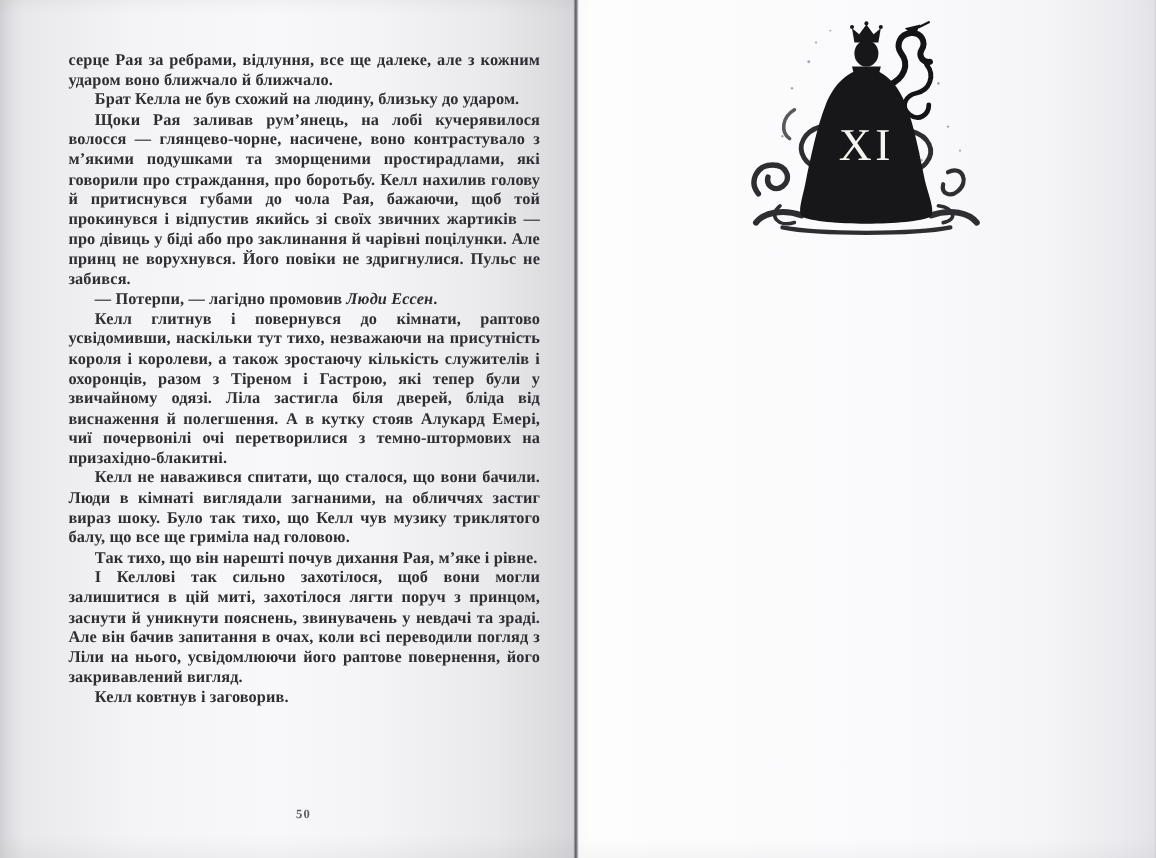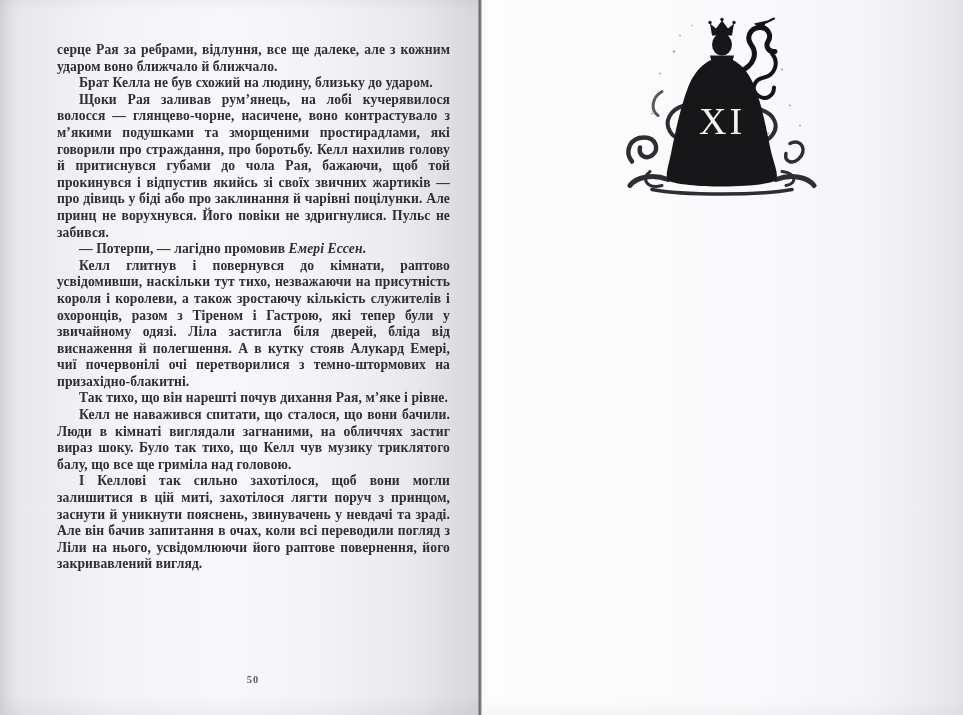--- a/index.html
+++ b/index.html
@@ -63,7 +63,7 @@
         <p>серце Рая за ребрами, відлуння, все ще далеке, але з кожним ударом воно ближчало й ближчало.</p>
         <p>Брат Келла не був схожий на людину, близьку до ударом.</p>
         <p>Щоки Рая заливав рум’янець, на лобі кучерявилося волосся — глянцево-чорне, насичене, воно контрастувало з м’якими подушками та зморщеними простирадлами, які говорили про страждання, про боротьбу. Келл нахилив голову й притиснувся губами до чола Рая, бажаючи, щоб той прокинувся і відпустив якийсь зі своїх звичних жартиків — про дівиць у біді або про заклинання й чарівні поцілунки. Але принц не ворухнувся. Його повіки не здригнулися. Пульс не забився.</p>
-        <p>— Потерпи, — лагідно промовив <em>Емері Ессен</em>.</p>
+        <p>— Потерпи, — лагідно промовив <em>Люди Ессен</em>.</p>
         <p>Келл глитнув і повернувся до кімнати, раптово усвідомивши, наскільки тут тихо, незважаючи на присутність короля і королеви, а також зростаючу кількість служителів і охоронців, разом з Тіреном і Гастрою, які тепер були у звичайному одязі. Ліла застигла біля дверей, бліда від виснаження й полегшення. А в кутку стояв Алукард Емері, чиї почервонілі очі перетворилися з темно-штормових на призахідно-блакитні.</p>
         <p>Так тихо, що він нарешті почув дихання Рая, м’яке і рівне.</p>
         <p>Келл не наважився спитати, що сталося, що вони бачили. Люди в кімнаті виглядали загнаними, на обличчях застиг вираз шоку. Було так тихо, що Келл чув музику триклятого балу, що все ще гриміла над головою.</p>

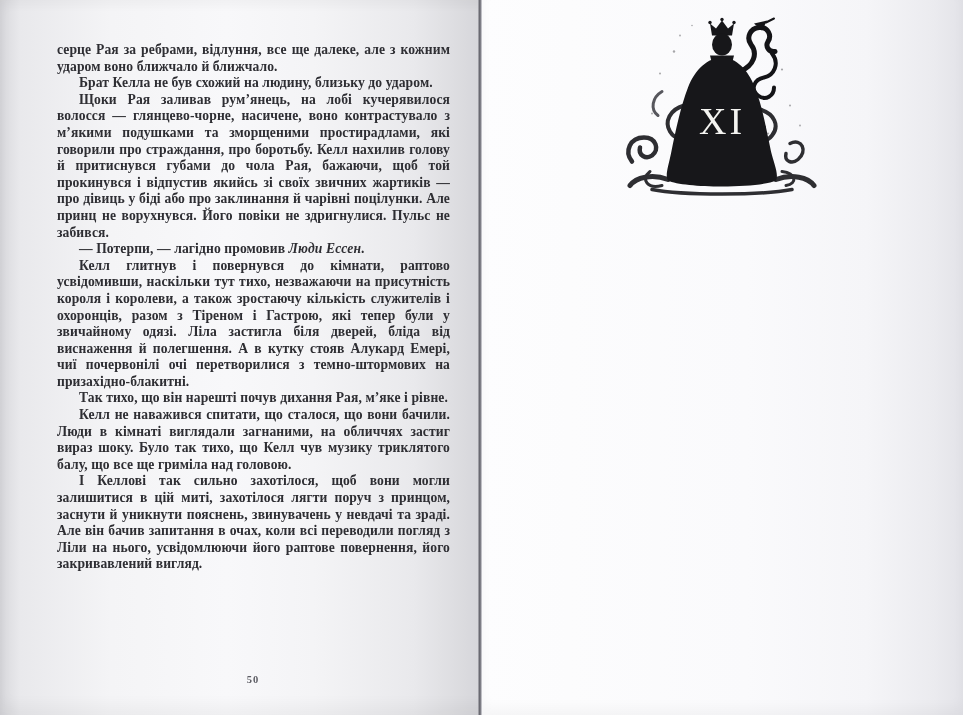--- a/index.html
+++ b/index.html
@@ -65,8 +65,8 @@
         <p>Щоки Рая заливав рум’янець, на лобі кучерявилося волосся — глянцево-чорне, насичене, воно контрастувало з м’якими подушками та зморщеними простирадлами, які говорили про страждання, про боротьбу. Келл нахилив голову й притиснувся губами до чола Рая, бажаючи, щоб той прокинувся і відпустив якийсь зі своїх звичних жартиків — про дівиць у біді або про заклинання й чарівні поцілунки. Але принц не ворухнувся. Його повіки не здригнулися. Пульс не забився.</p>
         <p>— Потерпи, — лагідно промовив <em>Люди Ессен</em>.</p>
         <p>Келл глитнув і повернувся до кімнати, раптово усвідомивши, наскільки тут тихо, незважаючи на присутність короля і королеви, а також зростаючу кількість служителів і охоронців, разом з Тіреном і Гастрою, які тепер були у звичайному одязі. Ліла застигла біля дверей, бліда від виснаження й полегшення. А в кутку стояв Алукард Емері, чиї почервонілі очі перетворилися з темно-штормових на призахідно-блакитні.</p>
+        <p>Келл не наважився спитати, що сталося, що вони бачили. Люди в кімнаті виглядали загнаними, на обличчях застиг вираз шоку. Було так тихо, що Келл чув музику триклятого балу, що все ще гриміла над головою.</p>
         <p>Так тихо, що він нарешті почув дихання Рая, м’яке і рівне.</p>
-        <p>Келл не наважився спитати, що сталося, що вони бачили. Люди в кімнаті виглядали загнаними, на обличчях застиг вираз шоку. Було так тихо, що Келл чув музику триклятого балу, що все ще гриміла над головою.</p>
         <p>І Келлові так сильно захотілося, щоб вони могли залишитися в цій миті, захотілося лягти поруч з принцом, заснути й уникнути пояснень, звинувачень у невдачі та зраді. Але він бачив запитання в очах, коли всі переводили погляд з Ліли на нього, усвідомлюючи його раптове повернення, його закривавлений вигляд.</p>
       </div>
     <div class="page-number pn-left">50</div>

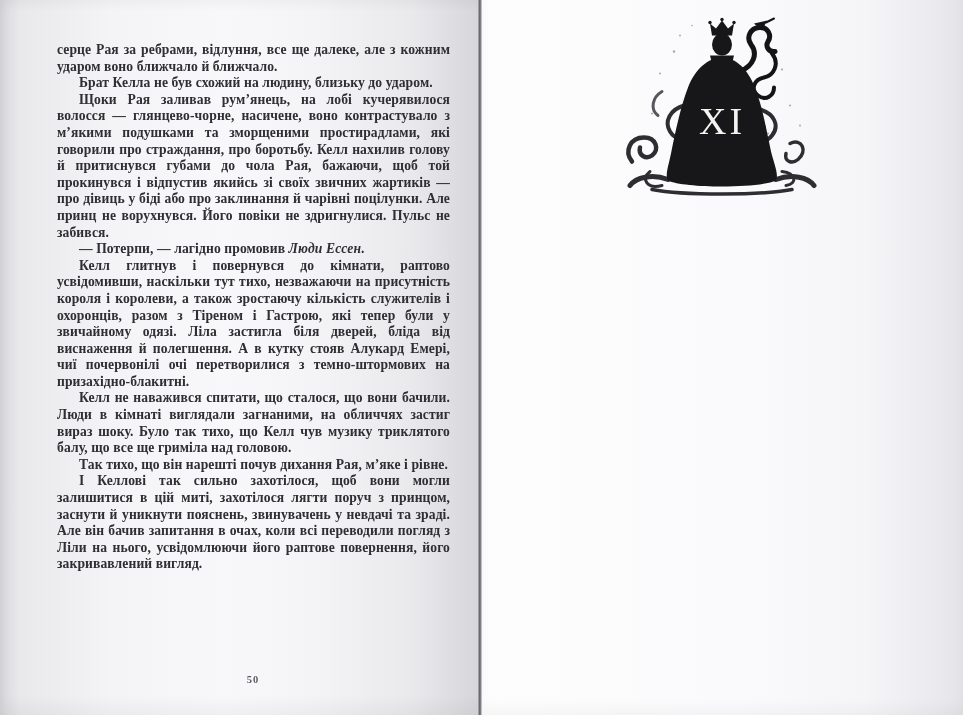--- a/index.html
+++ b/index.html
@@ -68,6 +68,7 @@
         <p>Келл не наважився спитати, що сталося, що вони бачили. Люди в кімнаті виглядали загнаними, на обличчях застиг вираз шоку. Було так тихо, що Келл чув музику триклятого балу, що все ще гриміла над головою.</p>
         <p>Так тихо, що він нарешті почув дихання Рая, м’яке і рівне.</p>
         <p>І Келлові так сильно захотілося, щоб вони могли залишитися в цій миті, захотілося лягти поруч з принцом, заснути й уникнути пояснень, звинувачень у невдачі та зраді. Але він бачив запитання в очах, коли всі переводили погляд з Ліли на нього, усвідомлюючи його раптове повернення, його закривавлений вигляд.</p>
+        <p>Келл ковтнув і заговорив.</p>
       </div>
     <div class="page-number pn-left">50</div>
   </div>

